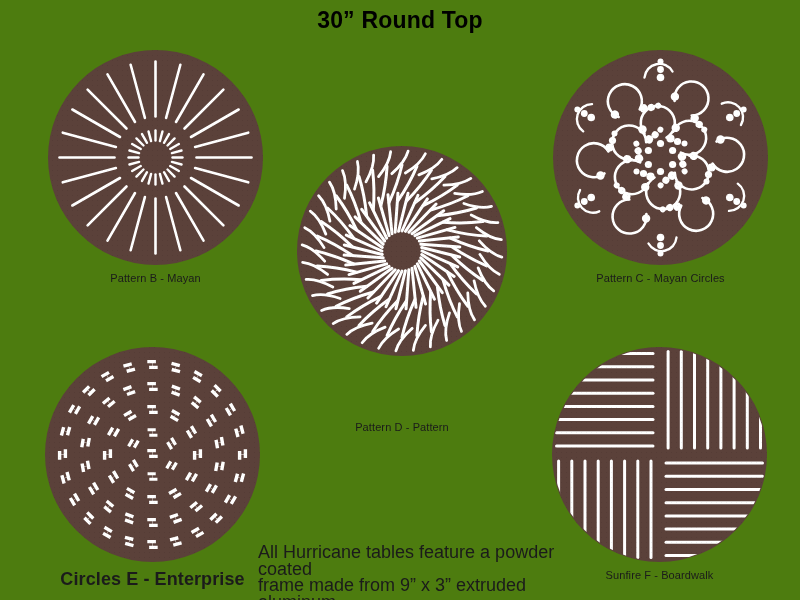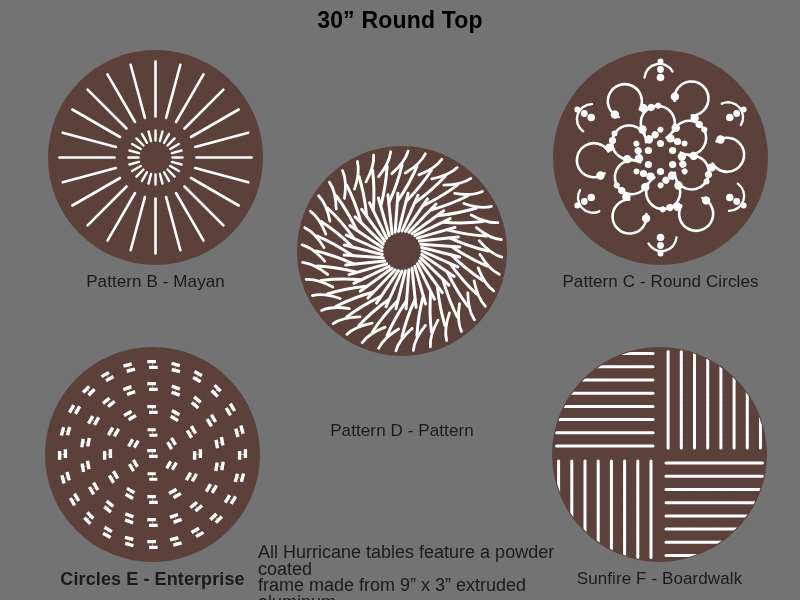--- a/index.html
+++ b/index.html
@@ -11,7 +11,7 @@
     position: relative;
     width: 800px;
     height: 600px;
-    background: #737373;
+    background: #4d7c0f;
     overflow: hidden;
     font-family: "Liberation Sans", sans-serif;
     -webkit-font-smoothing: antialiased;

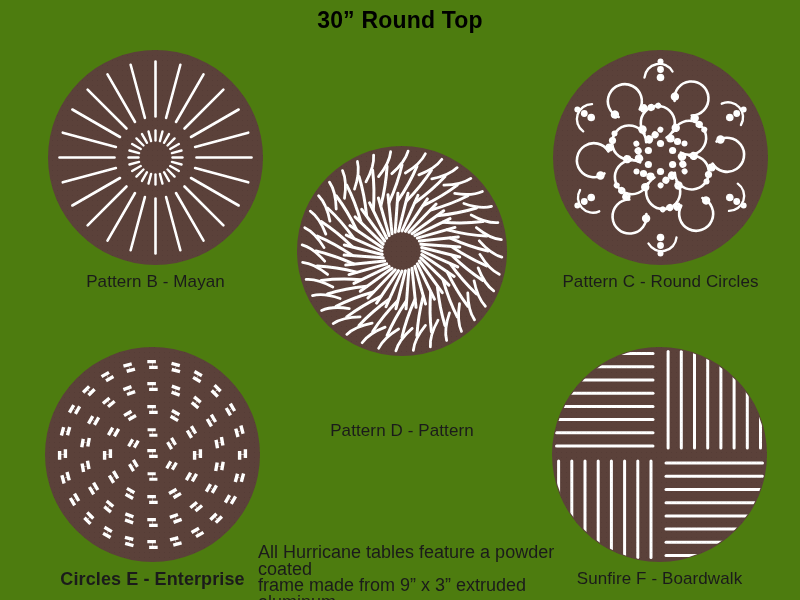--- a/index.html
+++ b/index.html
@@ -75,7 +75,7 @@
     width: 100%;
     text-align: center;
     color: #1b1b1b;
-    font-size: 17px;
+    font-size: 11px;
     letter-spacing: 0.1px;
     white-space: nowrap;
   }

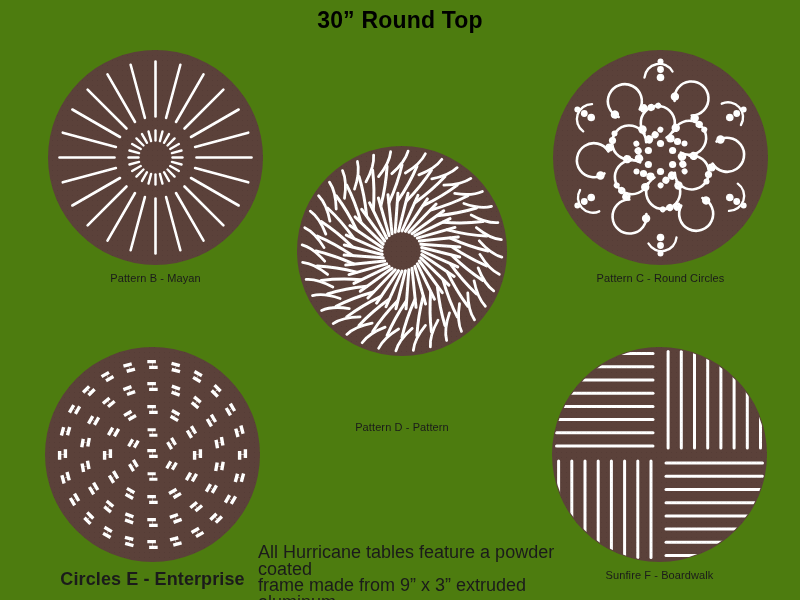--- a/index.html
+++ b/index.html
@@ -313,7 +313,7 @@
           </g>
         </svg>
     </div>
-    <div class="caption" style="top:222px; width:215px; left:0;">Pattern C - Round Circles</div>
+    <div class="caption" style="top:222px; width:215px; left:0;">Pattern C - Mayan Circles</div>
   </div>
 
   <div class="disc-tile" style="left:297px; top:146px; width:210px;">

